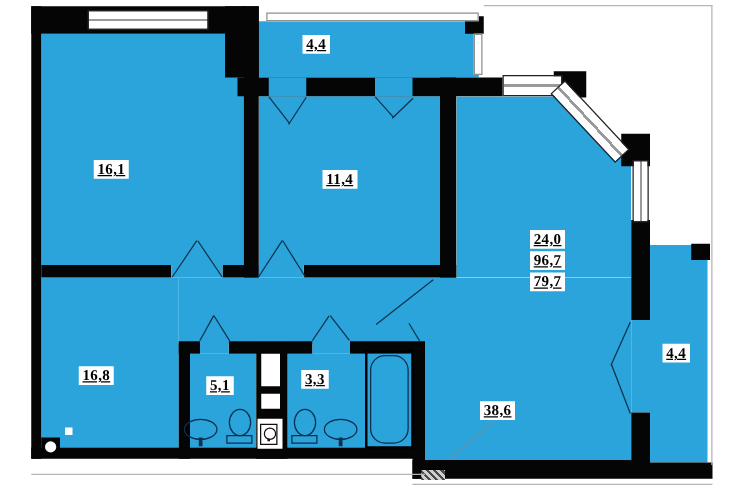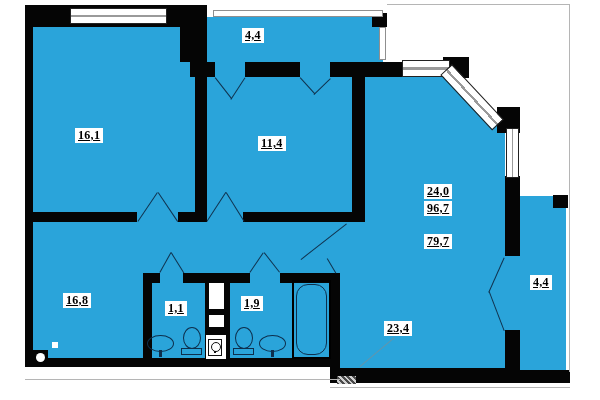--- a/index.html
+++ b/index.html
@@ -157,7 +157,7 @@
   <div class="label" style="left:530px;top:275px;">4,4</div>
   <div class="label" style="left:424px;top:184px;">24,0</div>
   <div class="label" style="left:424px;top:201px;">96,7</div>
-  <div class="label" style="left:424px;top:234px;">79,7</div>
+  <div class="label" style="left:424px;top:218px;">79,7</div>
 
 </div>
 

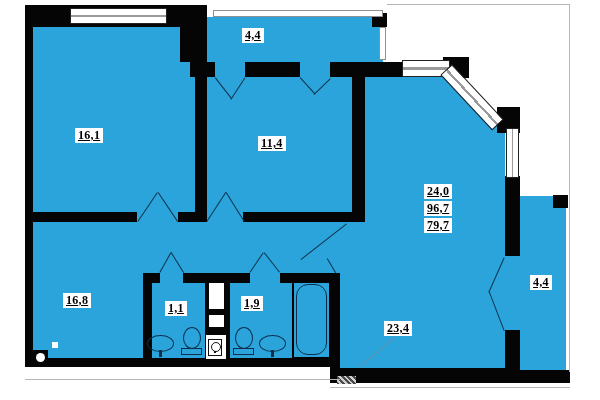--- a/index.html
+++ b/index.html
@@ -151,7 +151,7 @@
   <div class="label" style="left:242px;top:28px;">4,4</div>
   <div class="label" style="left:258px;top:136px;">11,4</div>
   <div class="label" style="left:63px;top:293px;">16,8</div>
-  <div class="label" style="left:165px;top:301px;">1,1</div>
+  <div class="label" style="left:165px;top:301px;">5,1</div>
   <div class="label" style="left:241px;top:296px;">1,9</div>
   <div class="label" style="left:384px;top:321px;">23,4</div>
   <div class="label" style="left:530px;top:275px;">4,4</div>

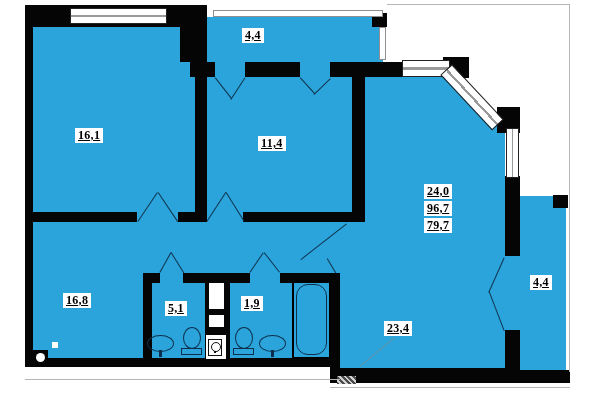--- a/index.html
+++ b/index.html
@@ -152,7 +152,7 @@
   <div class="label" style="left:258px;top:136px;">11,4</div>
   <div class="label" style="left:63px;top:293px;">16,8</div>
   <div class="label" style="left:165px;top:301px;">5,1</div>
-  <div class="label" style="left:241px;top:296px;">1,9</div>
+  <div class="label" style="left:241px;top:296px;">3,3</div>
   <div class="label" style="left:384px;top:321px;">23,4</div>
   <div class="label" style="left:530px;top:275px;">4,4</div>
   <div class="label" style="left:424px;top:184px;">24,0</div>

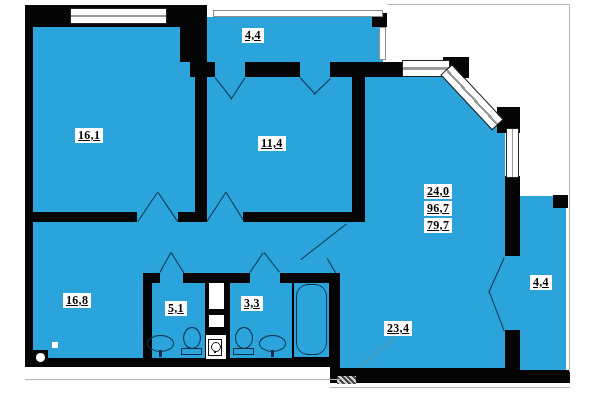--- a/index.html
+++ b/index.html
@@ -153,7 +153,7 @@
   <div class="label" style="left:63px;top:293px;">16,8</div>
   <div class="label" style="left:165px;top:301px;">5,1</div>
   <div class="label" style="left:241px;top:296px;">3,3</div>
-  <div class="label" style="left:384px;top:321px;">23,4</div>
+  <div class="label" style="left:384px;top:321px;">38,6</div>
   <div class="label" style="left:530px;top:275px;">4,4</div>
   <div class="label" style="left:424px;top:184px;">24,0</div>
   <div class="label" style="left:424px;top:201px;">96,7</div>

